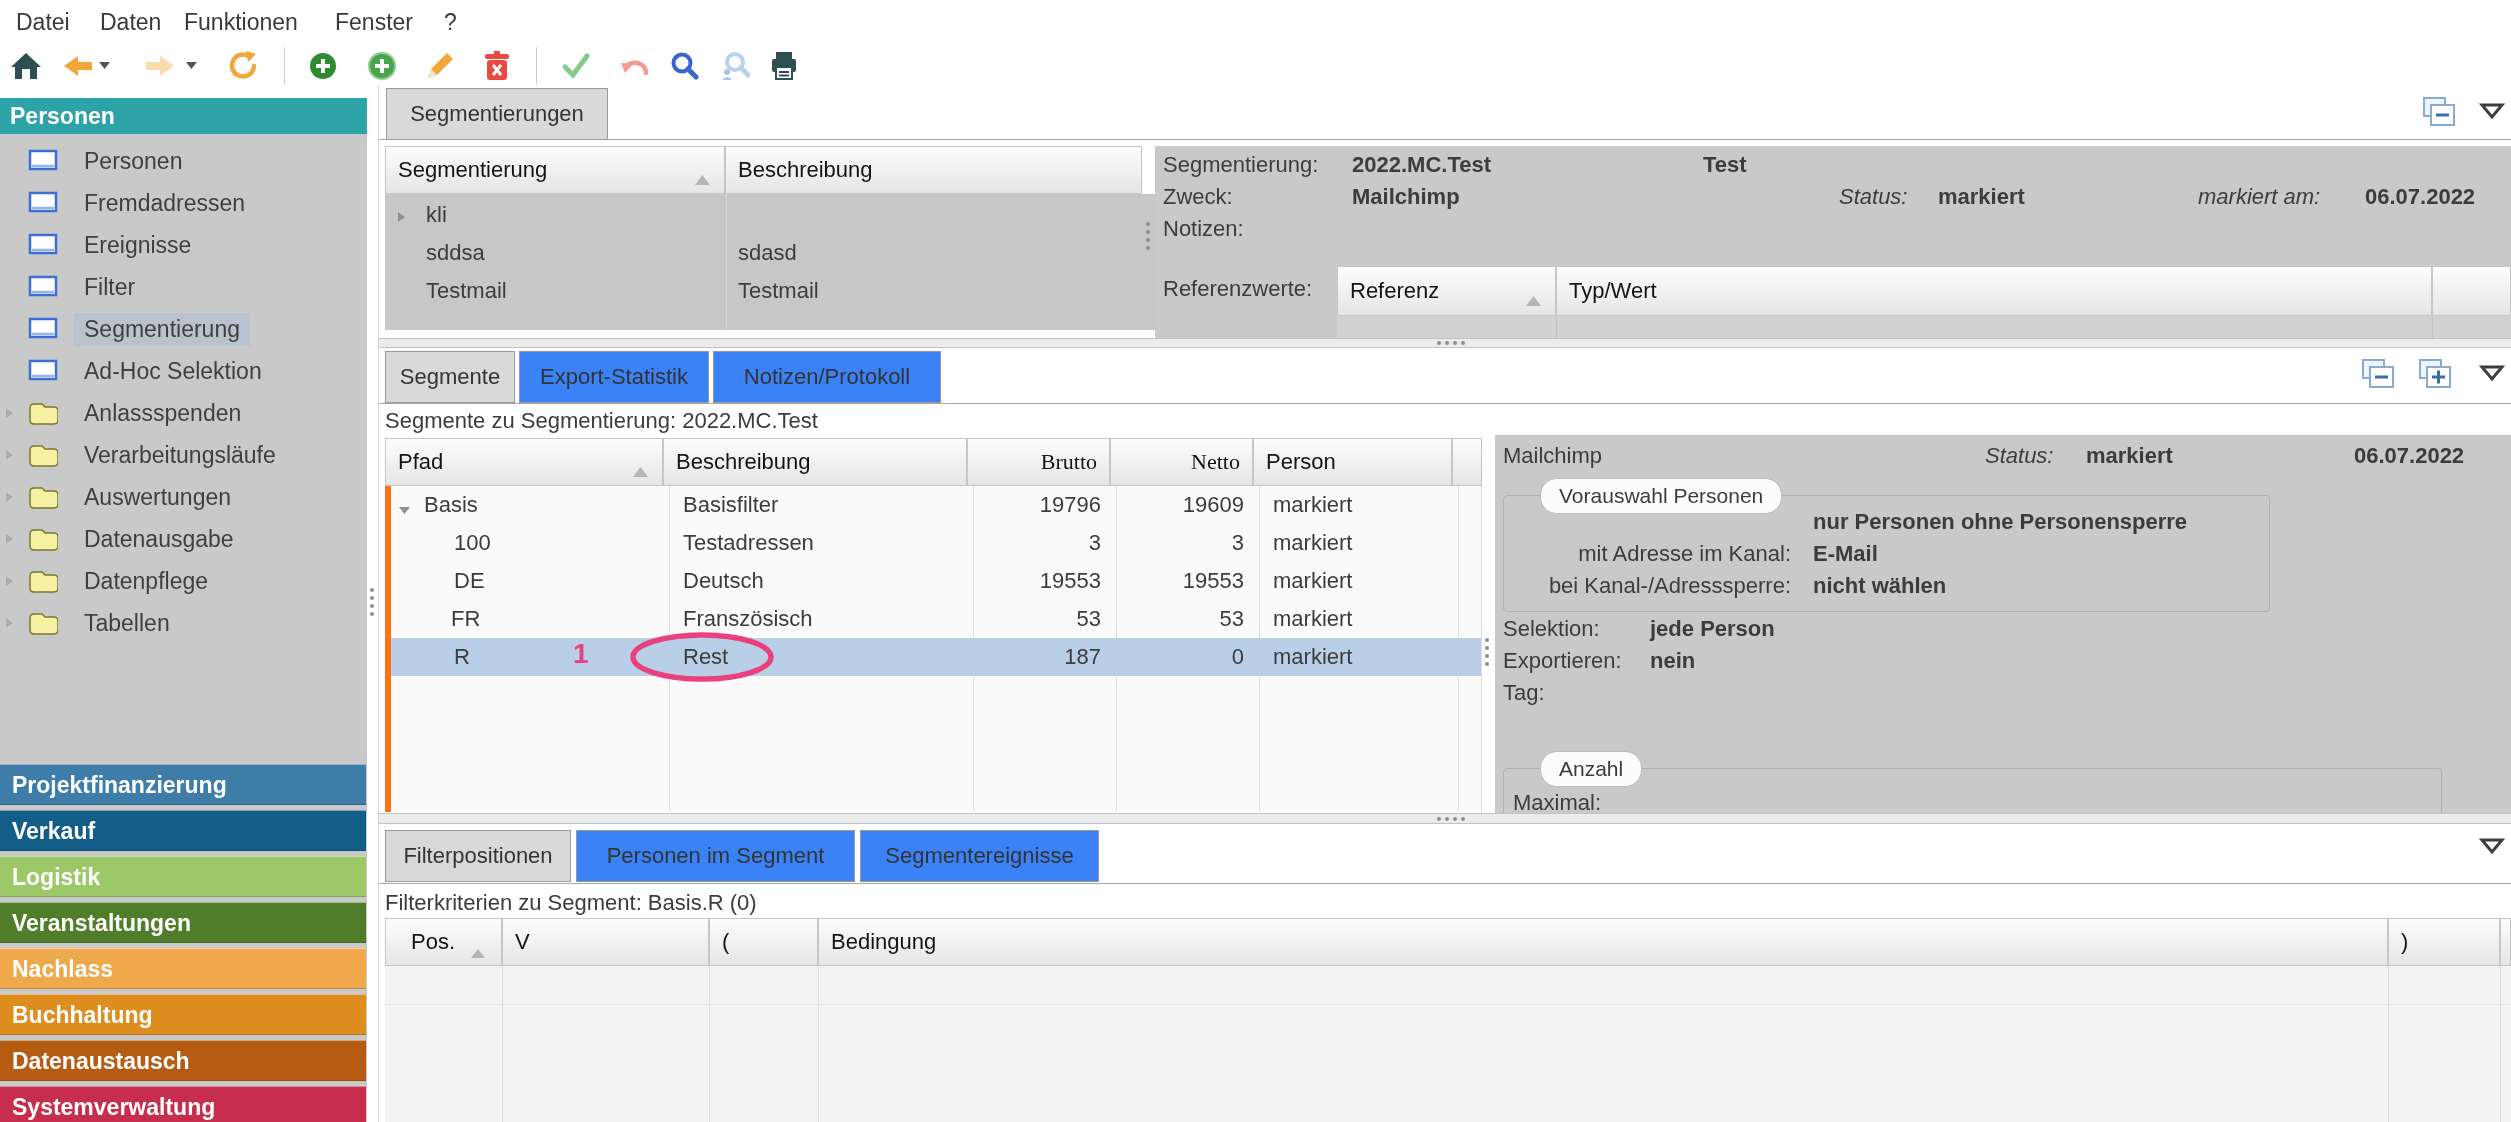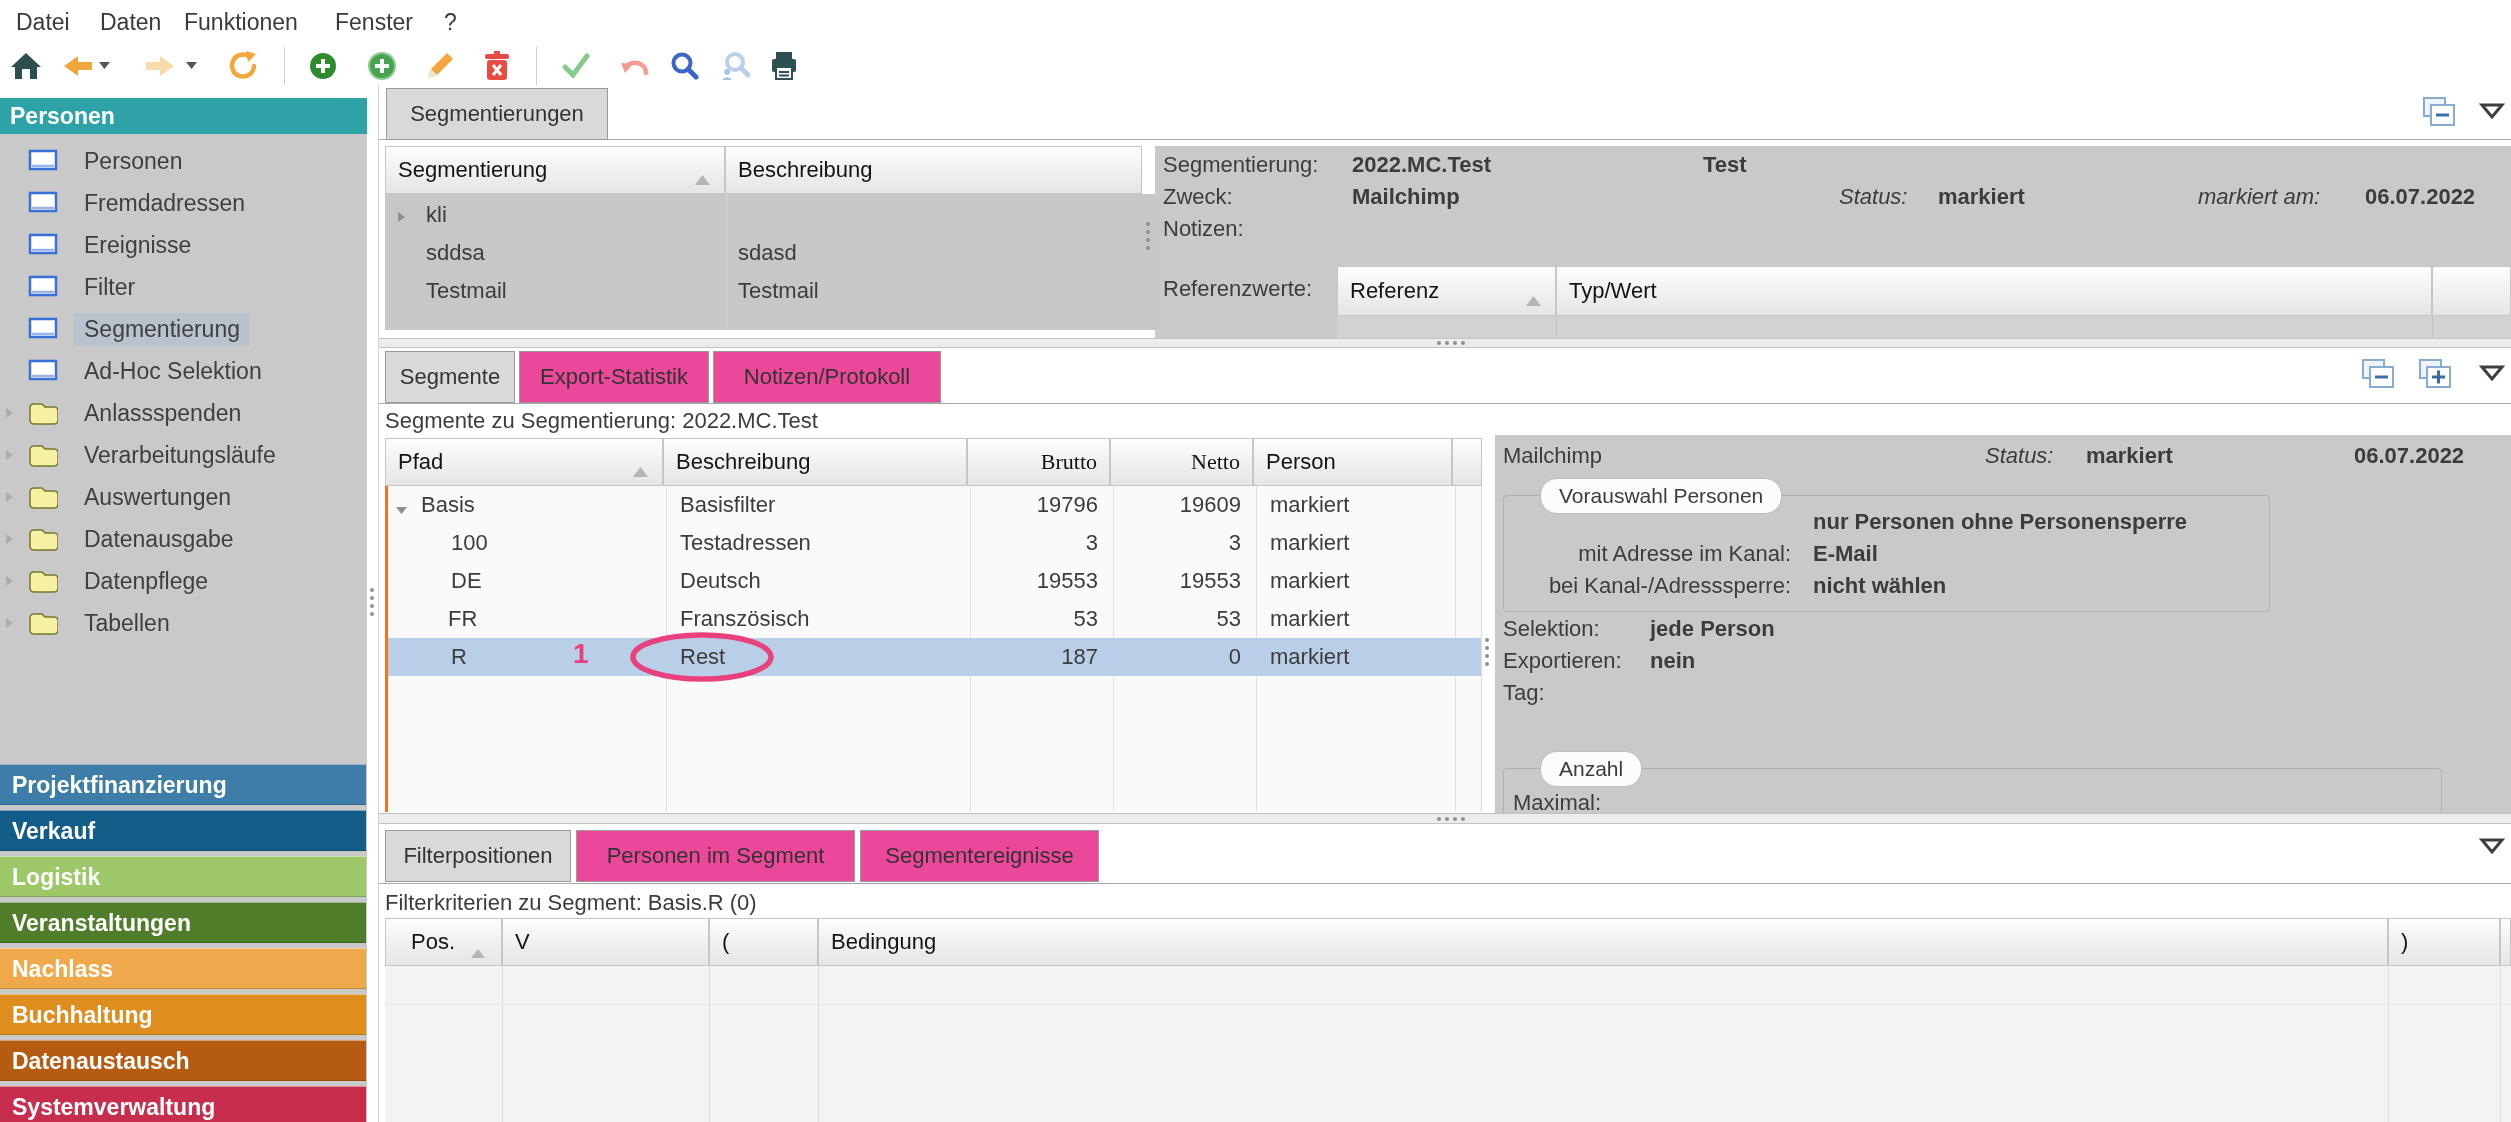--- a/index.html
+++ b/index.html
@@ -31,7 +31,7 @@
 
   
   .tabbar { position:absolute; background:#fff; border-bottom:1px solid #a8a8a8; box-sizing:border-box; }
-  .tab { position:absolute; height:52px; box-sizing:border-box; border:1px solid #9a9a9a; background:#ec4899;
+  .tab { position:absolute; height:52px; box-sizing:border-box; border:1px solid #9a9a9a; background:#3b82f6;
          display:flex; align-items:center; justify-content:center; font-size:22px; color:#333; white-space:nowrap; }
   .tab.active { background:#d9d9d9; }
   .caption { position:absolute; font-size:22px; color:#3c3c3c; white-space:nowrap; }

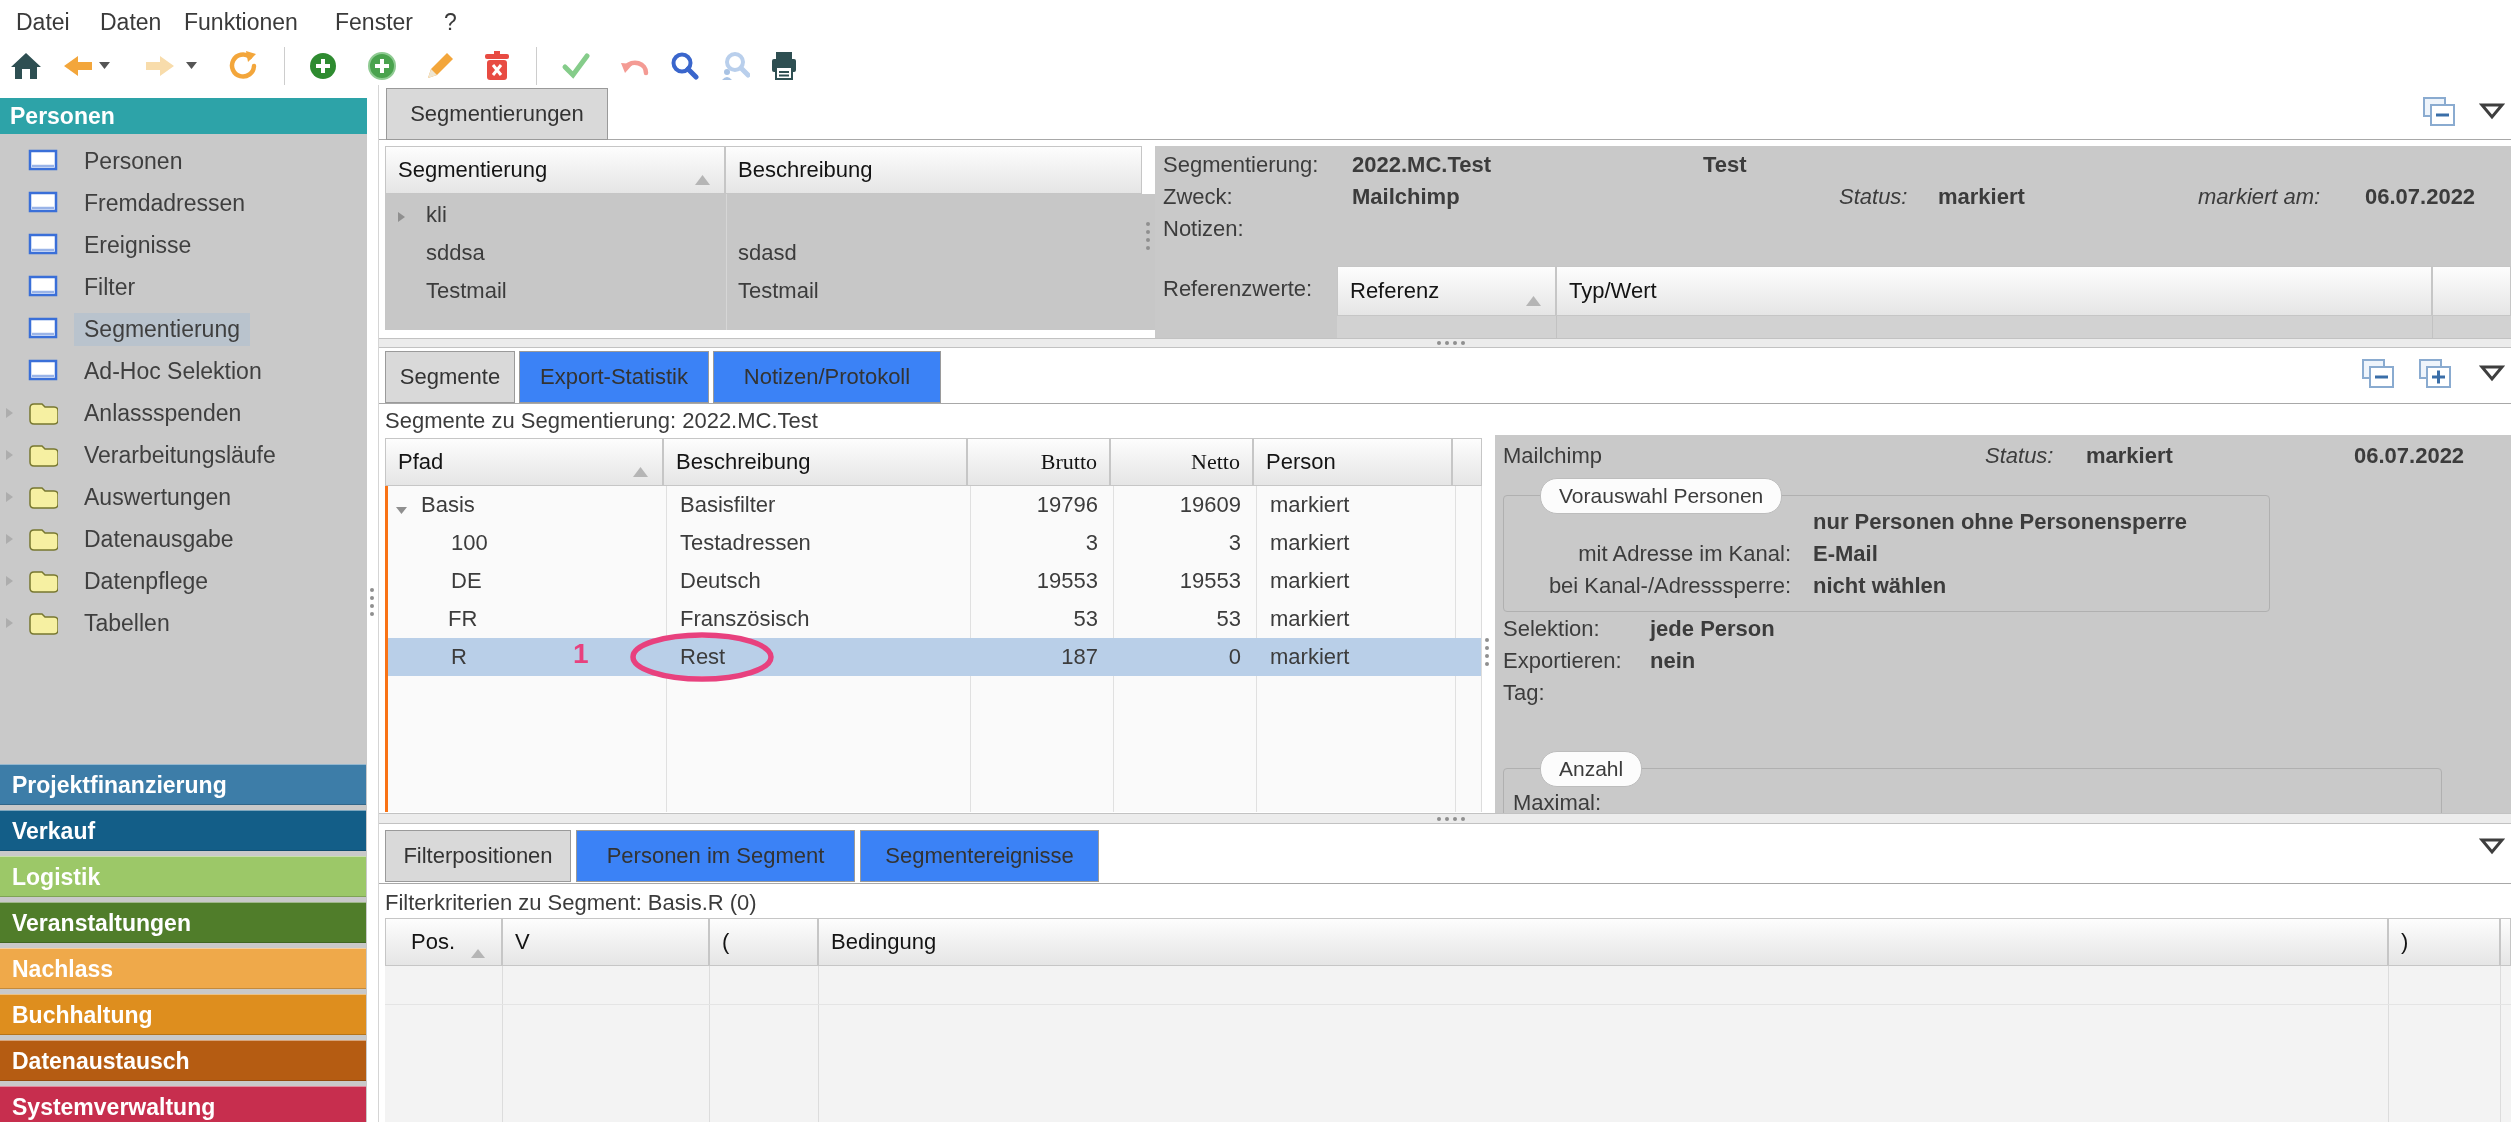--- a/index.html
+++ b/index.html
@@ -466,7 +466,7 @@
     </div>
     <div class="th" style="left:1067px;width:30px;padding:0"></div>
 
-    <div class="abs" style="left:0;top:48px;width:1097px;height:326px;background:#fafafa;border-left:3px solid #f97316;border-right:1px solid #ddd;box-sizing:border-box">
+    <div class="abs" style="left:0;top:48px;width:1097px;height:326px;background:#fafafa;border-left:6px solid #f97316;border-right:1px solid #ddd;box-sizing:border-box">
       <div class="vline" style="left:278px;top:0;height:326px"></div>
       <div class="vline" style="left:582px;top:0;height:326px"></div>
       <div class="vline" style="left:725px;top:0;height:326px"></div>

